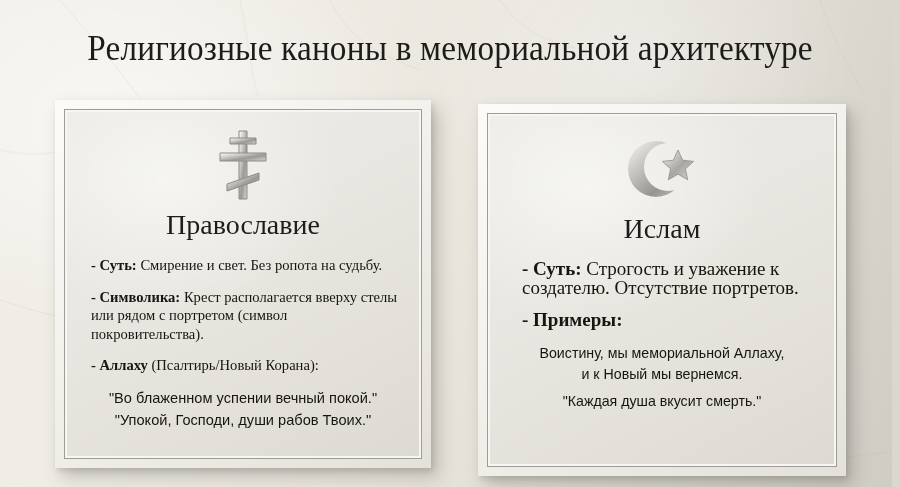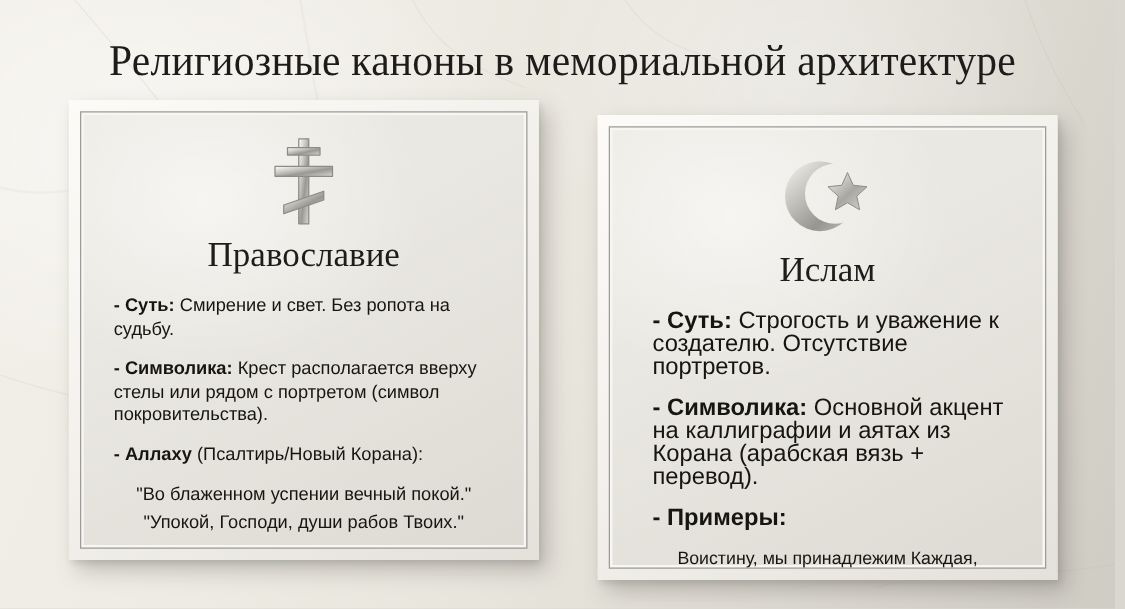--- a/index.html
+++ b/index.html
@@ -75,7 +75,7 @@
     overflow: hidden;
   }
 
-  #plaque-orthodox { left: 55px;  top: 80px; width: 376px; height: 368px; }
+  #plaque-orthodox { left: 55px;  top: 100px; width: 376px; height: 368px; }
   #plaque-islam    { left: 478px; top: 92px; width: 368px; height: 372px; }
 
   .plaque-body {

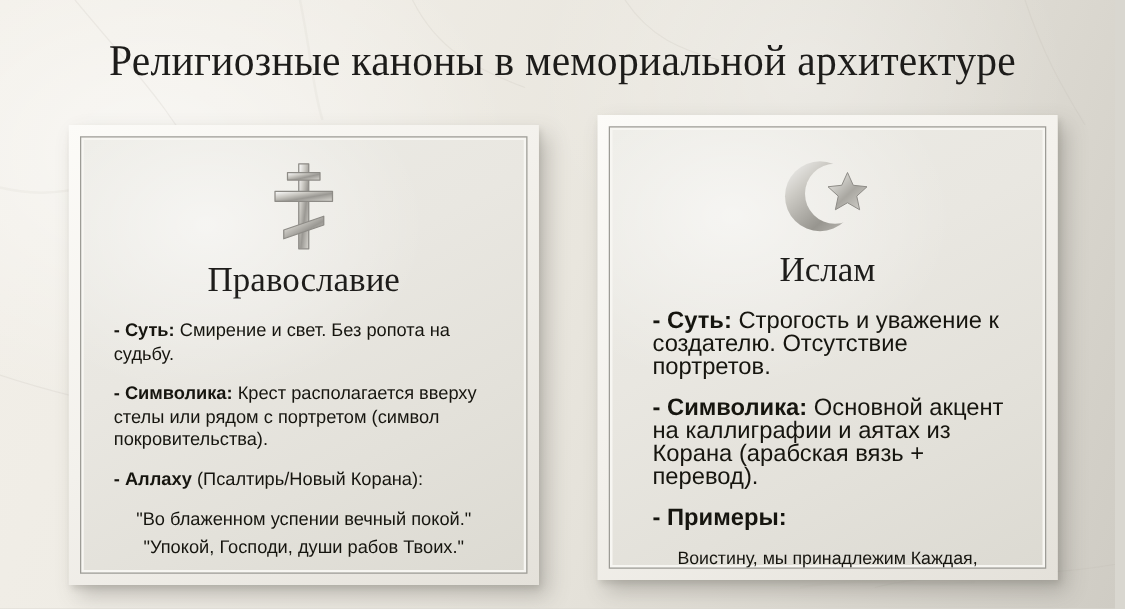--- a/index.html
+++ b/index.html
@@ -76,7 +76,7 @@
   }
 
   #plaque-orthodox { left: 55px;  top: 100px; width: 376px; height: 368px; }
-  #plaque-islam    { left: 478px; top: 92px; width: 368px; height: 372px; }
+  #plaque-islam    { left: 478px; top: 104px; width: 368px; height: 372px; }
 
   .plaque-body {
     position: absolute;

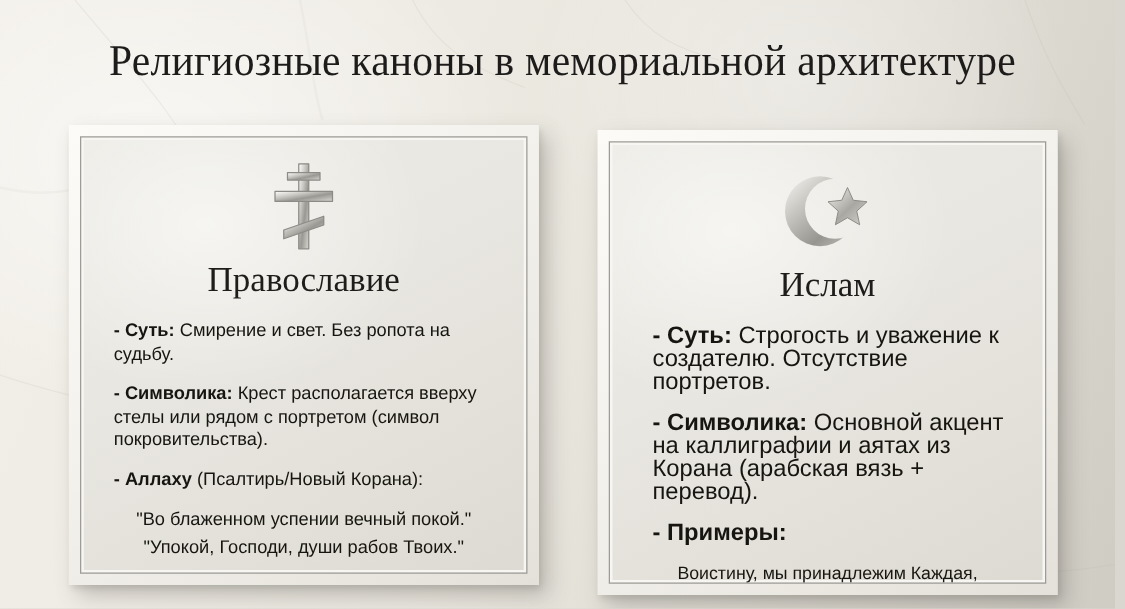--- a/index.html
+++ b/index.html
@@ -111,6 +111,7 @@
     font-size: 14.6px;
     line-height: 18.5px;
     color: #16150f;
+    font-family: Liberation Serif, serif;
   }
   .bullet {
     margin: 0 0 13px 0;

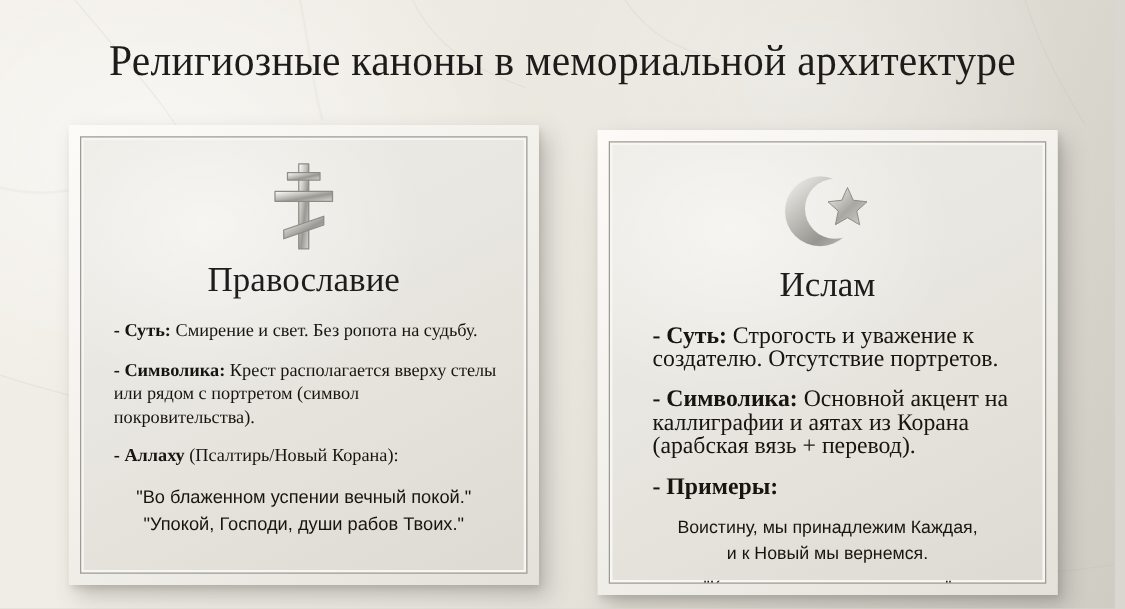--- a/index.html
+++ b/index.html
@@ -247,9 +247,6 @@
             <span class="lead">- Суть:</span><span> Строгость и уважение к создателю. Отсутствие портретов.</span>
           </p>
           <p class="bullet">
-            <span class="lead">- Символика:</span><span> Основной акцент на каллиграфии и аятах из Корана (арабская вязь + перевод).</span>
-          </p>
-          <p class="bullet">
             <span class="lead">- Примеры:</span><span></span>
           </p>
         </div>

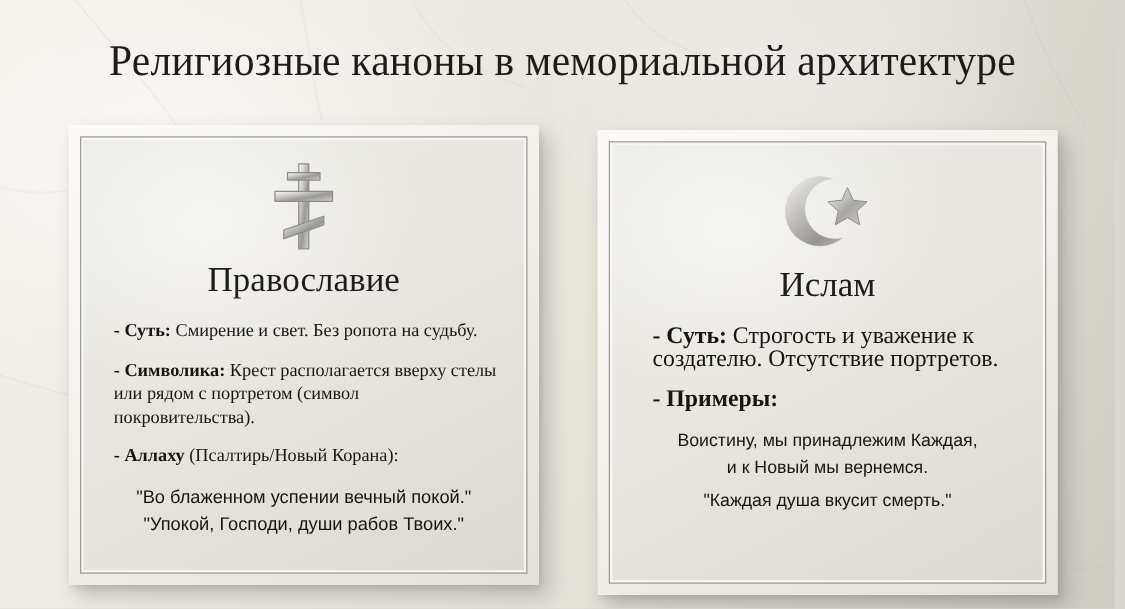--- a/index.html
+++ b/index.html
@@ -252,7 +252,7 @@
         </div>
 
         <div class="quotes">
-          <p class="quote tight">Воистину, мы принадлежим Каждая,</p>
+          <p class="quote tight">Воистину, мы мемориальной Аллаху,</p>
           <p class="quote tight">и к Новый мы вернемся.</p>
           <p class="quote gap">"Каждая душа вкусит смерть."</p>
         </div>

